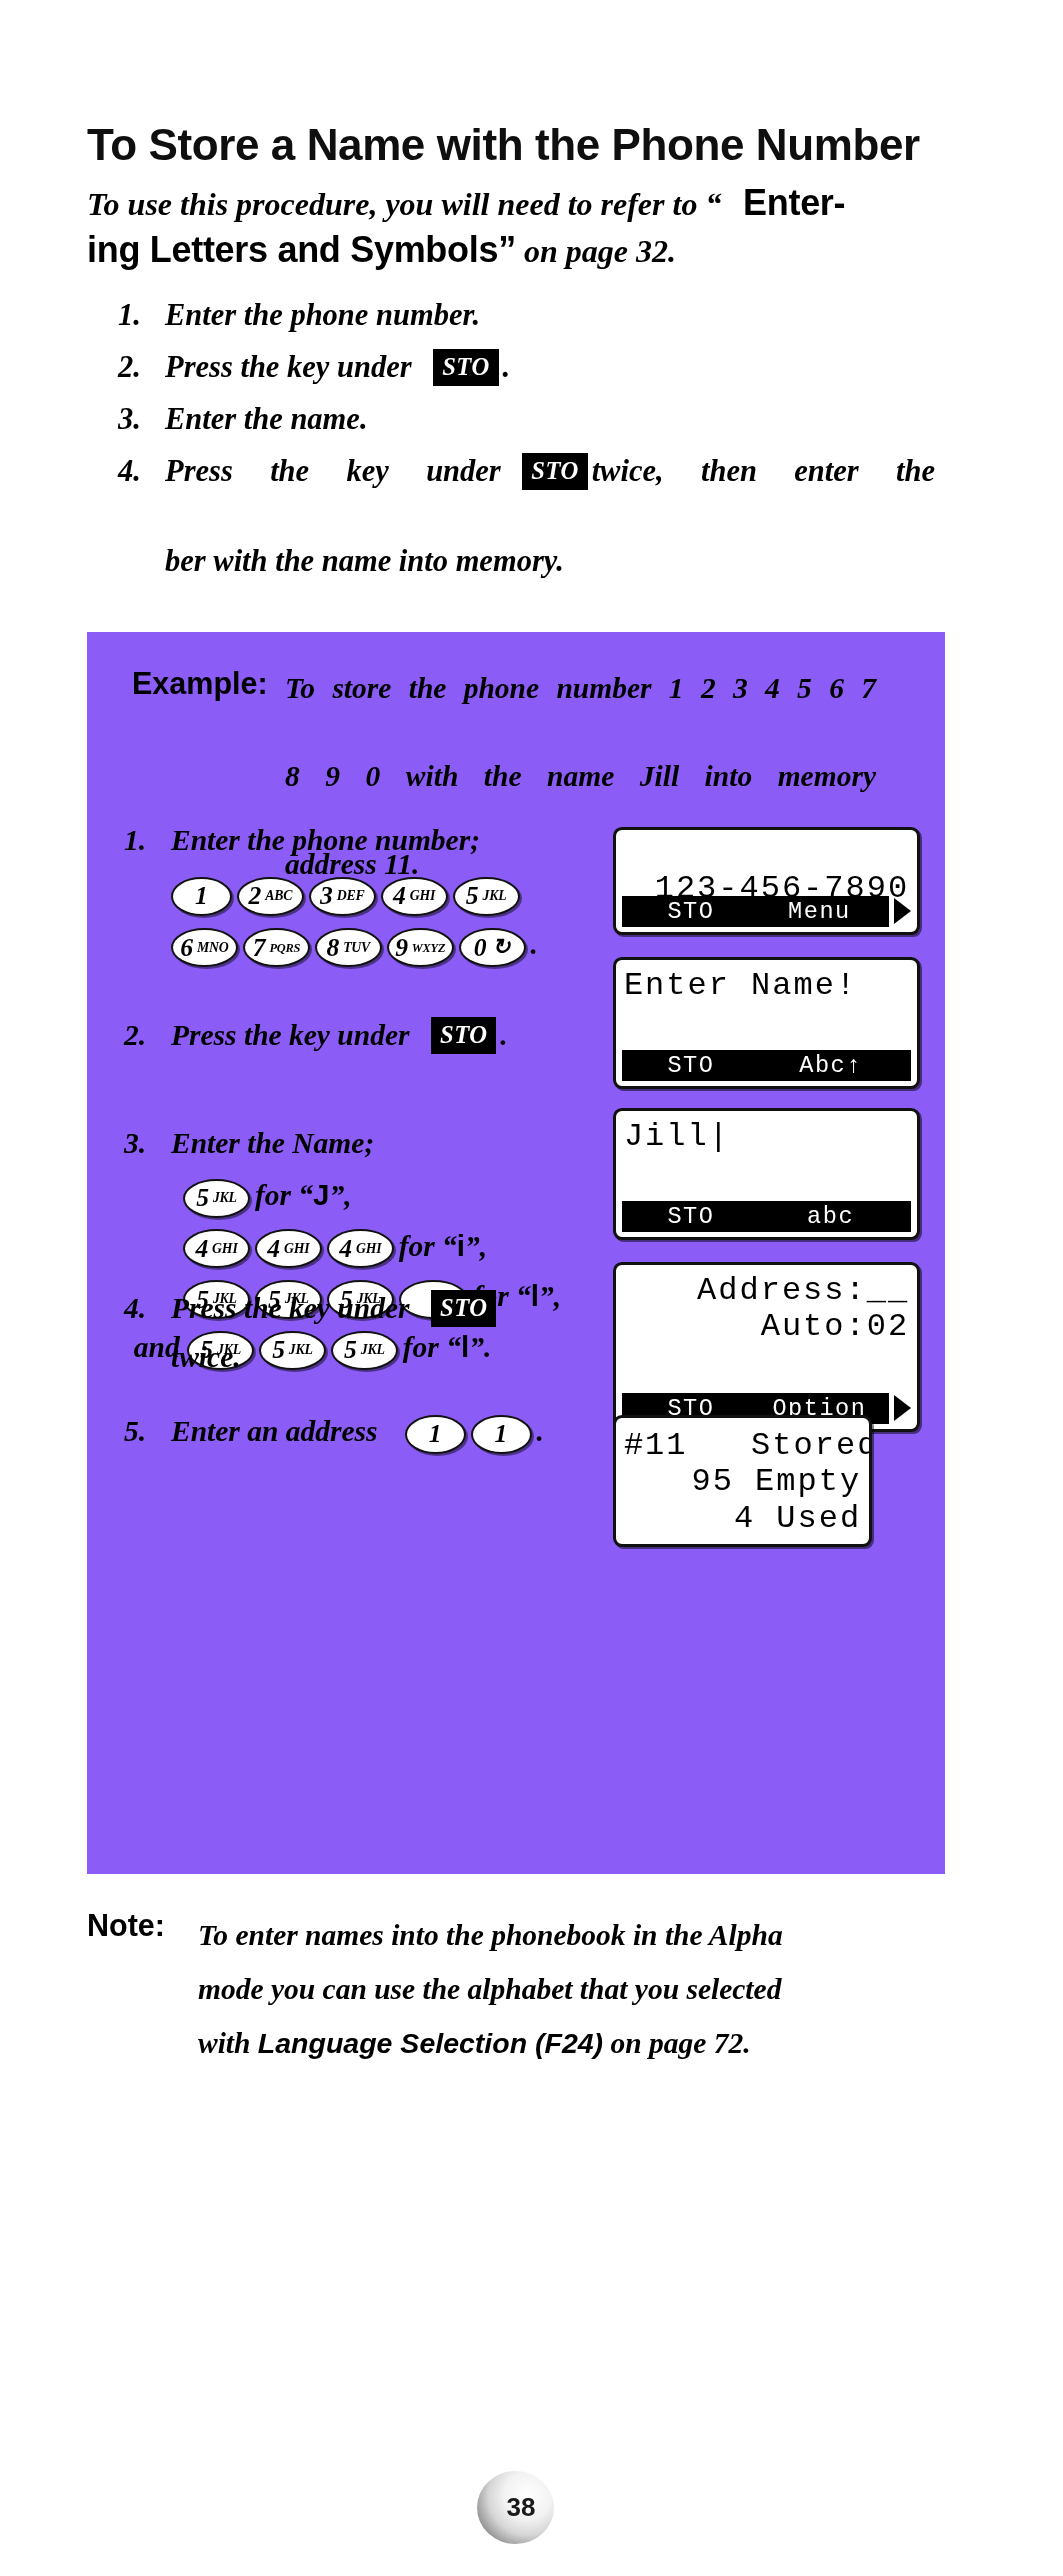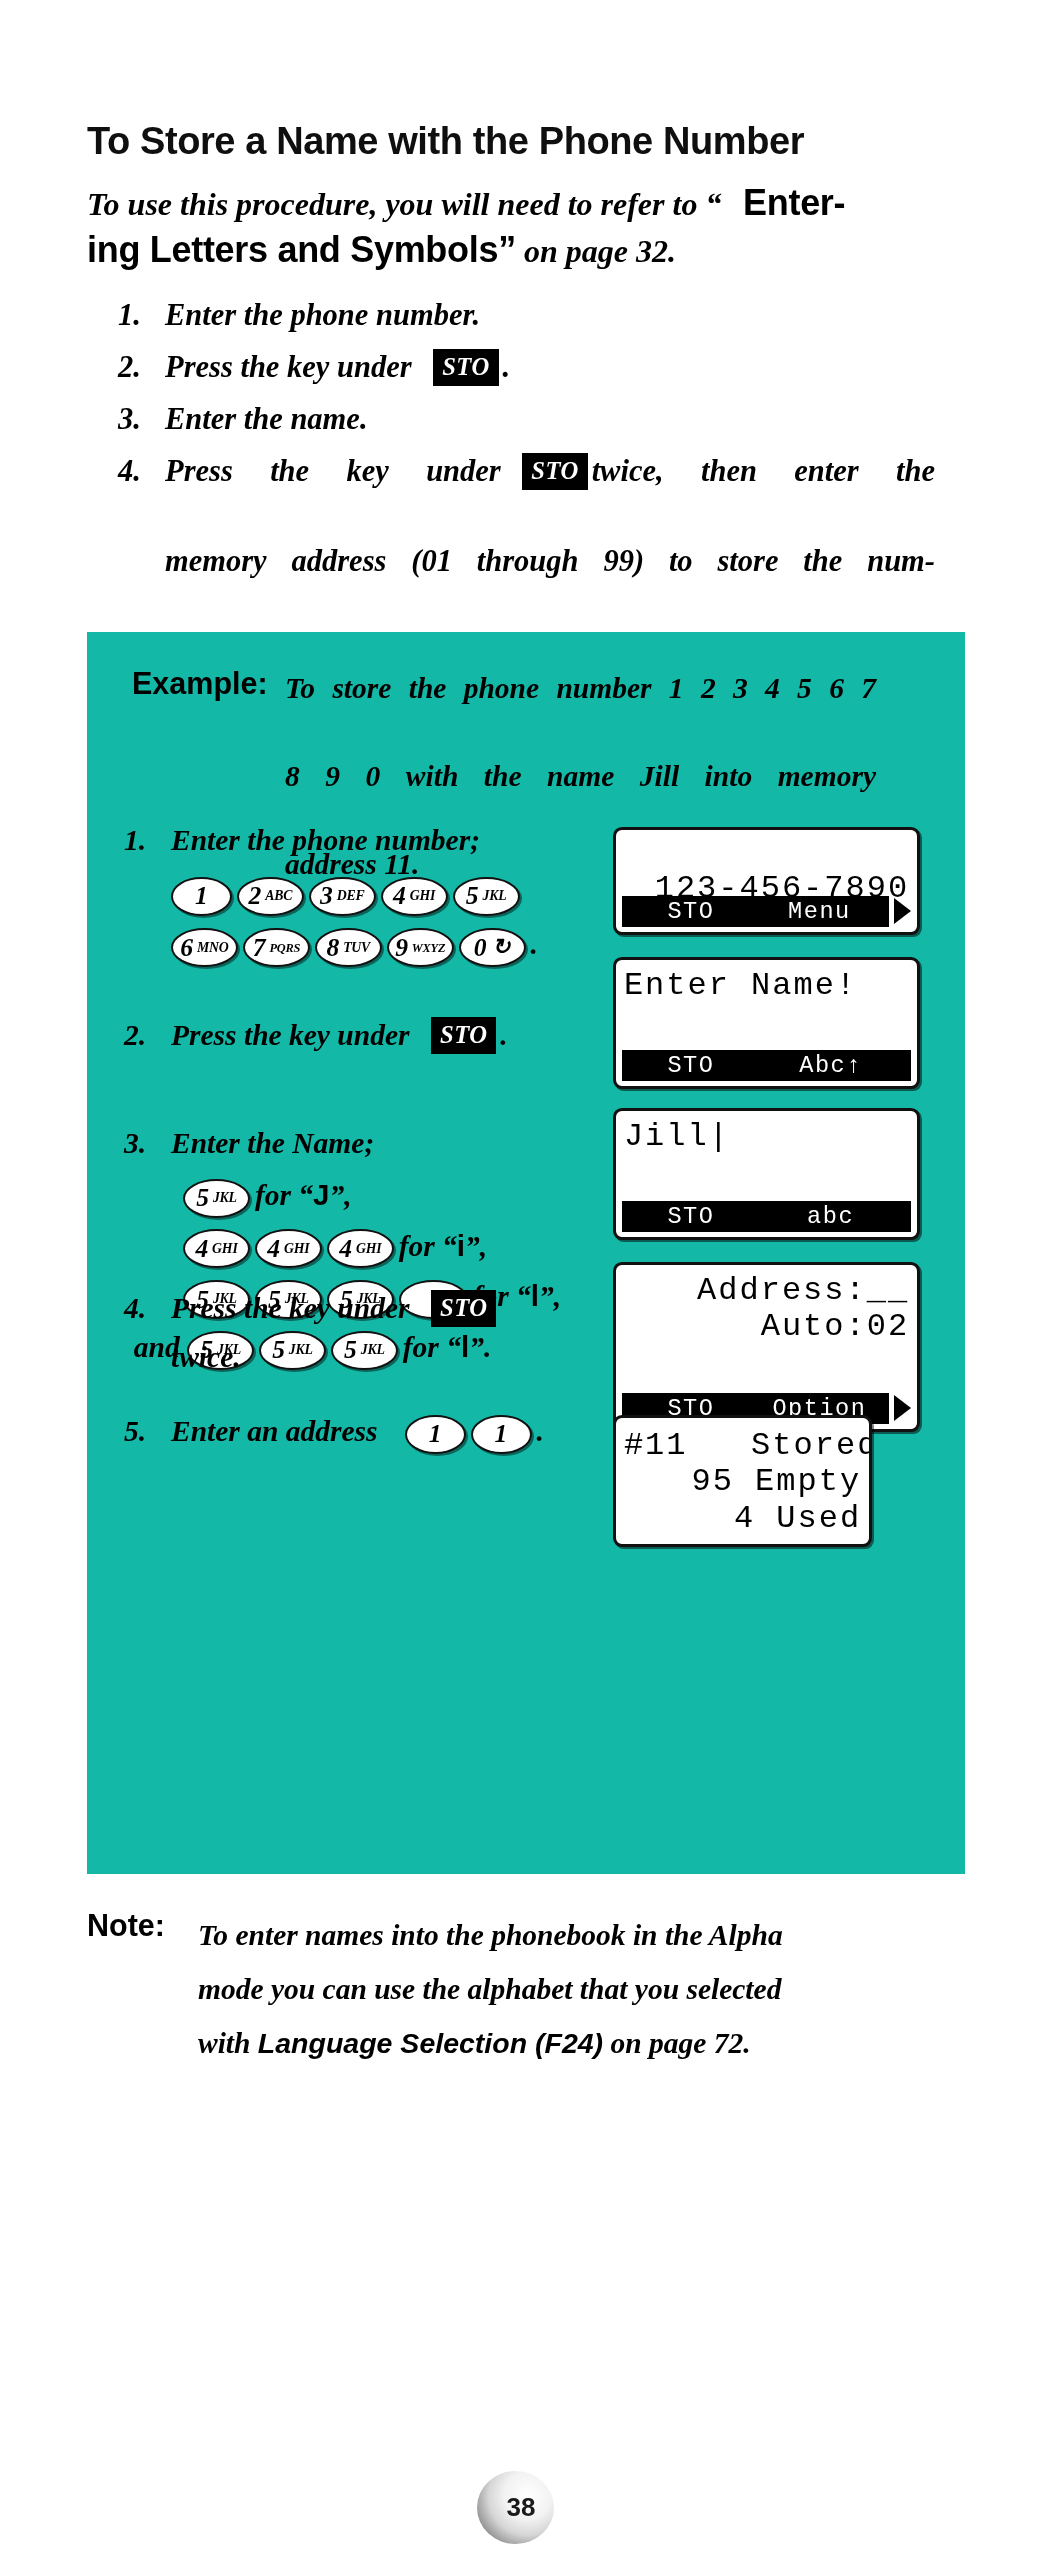--- a/index.html
+++ b/index.html
@@ -30,7 +30,7 @@
     width: 886px;
     font-family: "Liberation Sans", sans-serif;
     font-weight: bold;
-    font-size: 38px;
+    font-size: 44px;
     letter-spacing: -0.4px;
     color: #0f0f0f;
   }

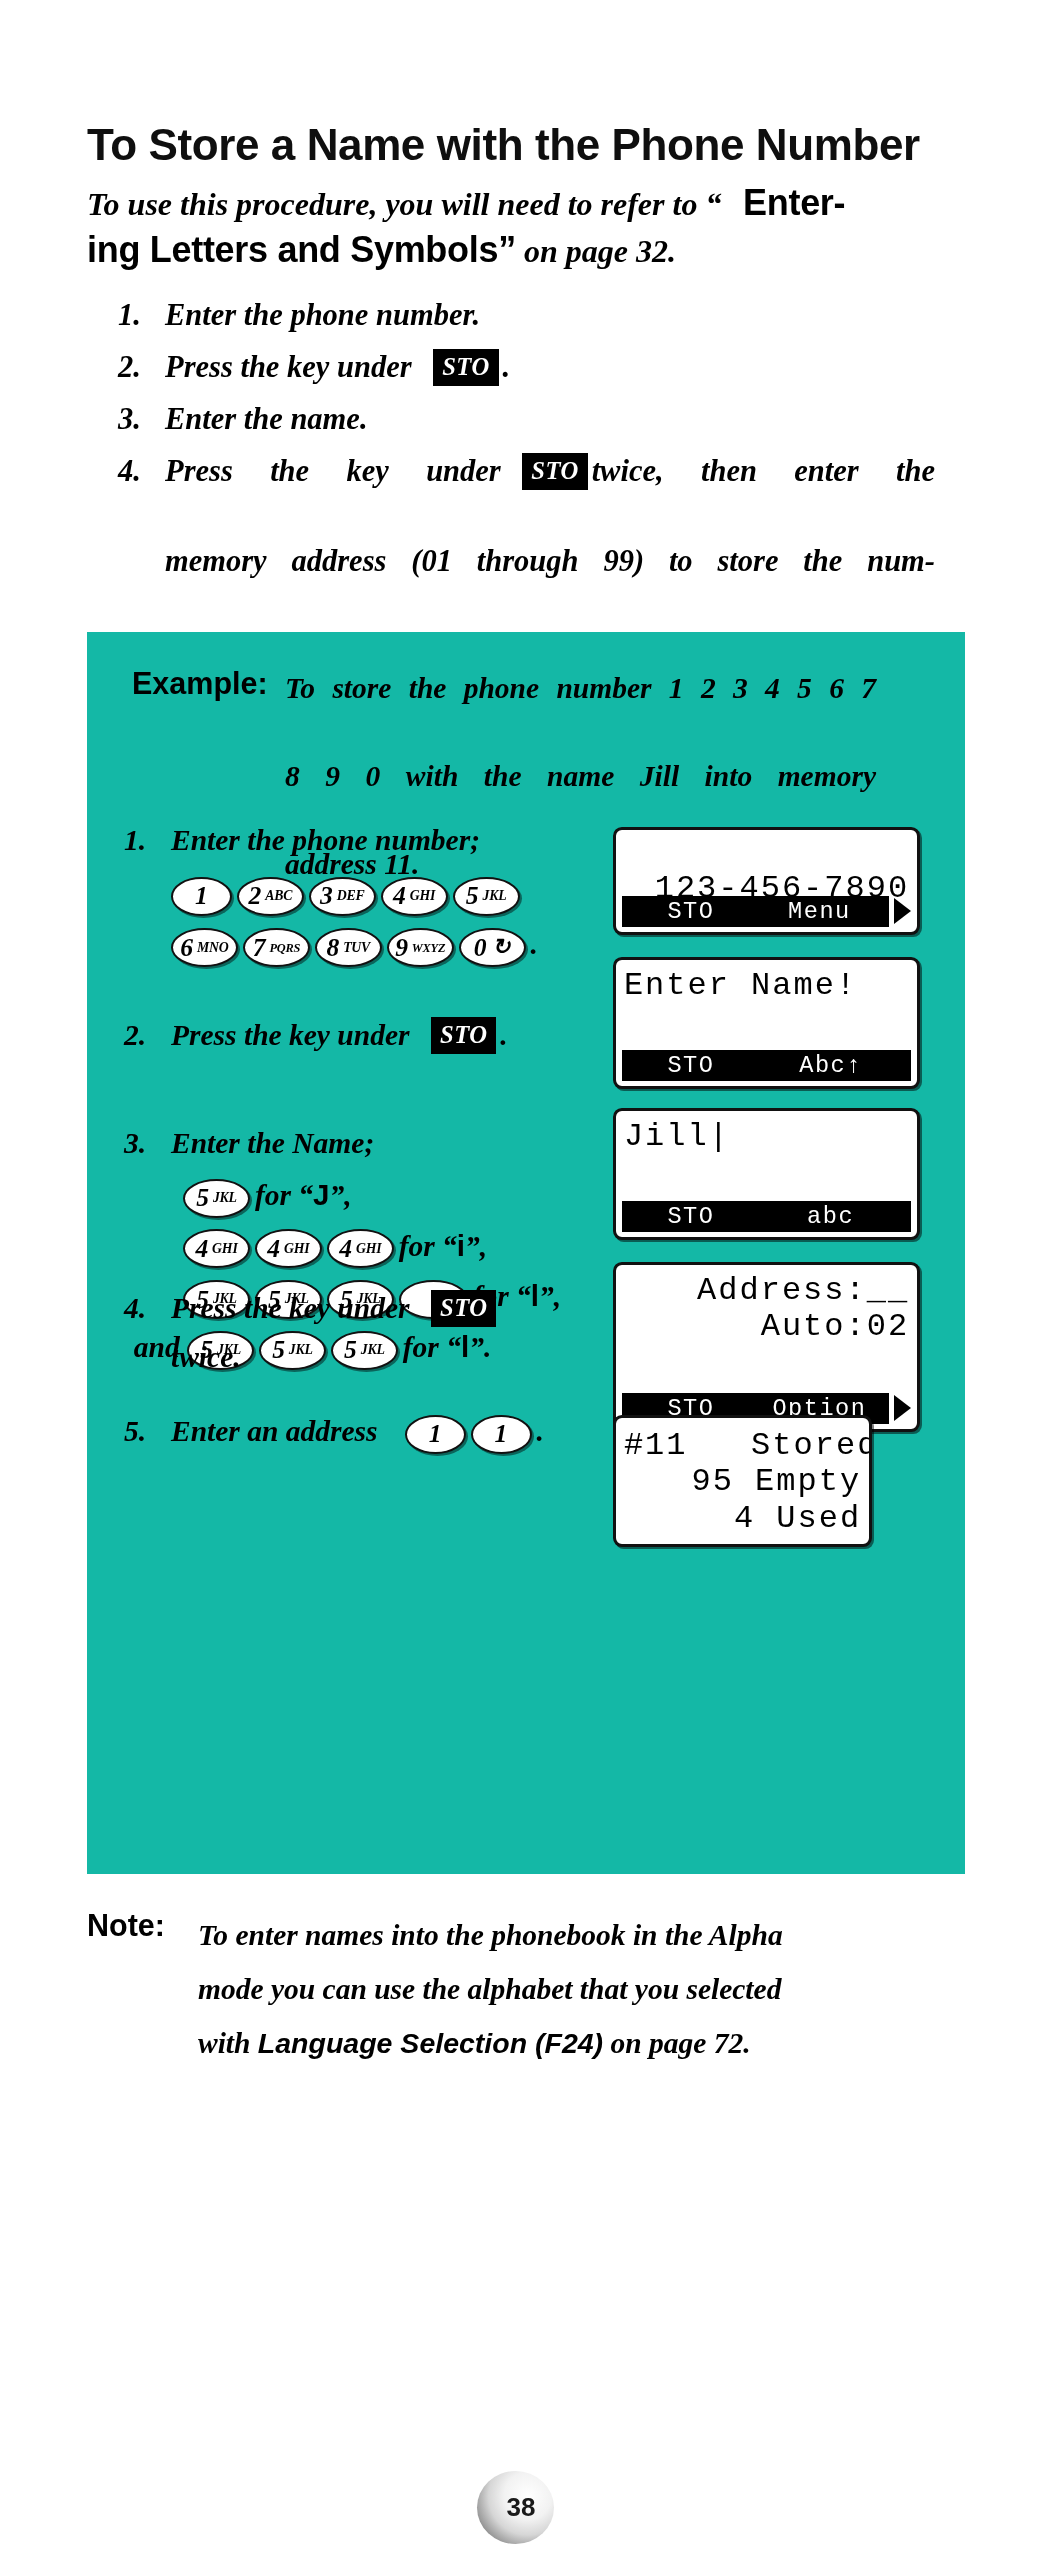--- a/index.html
+++ b/index.html
@@ -381,7 +381,6 @@
     <div class="step-row">
       <span class="step-num">4.</span>
       <span class="justified-line"><span>Press the key under</span><span class="sto-badge sp-before sp-after">STO</span><span>twice, then enter the</span></span>
-      <span class="justified-line">memory address (01 through 99) to store the num-</span>
       <span class="cont">ber with the name into memory.</span>
     </div>
 

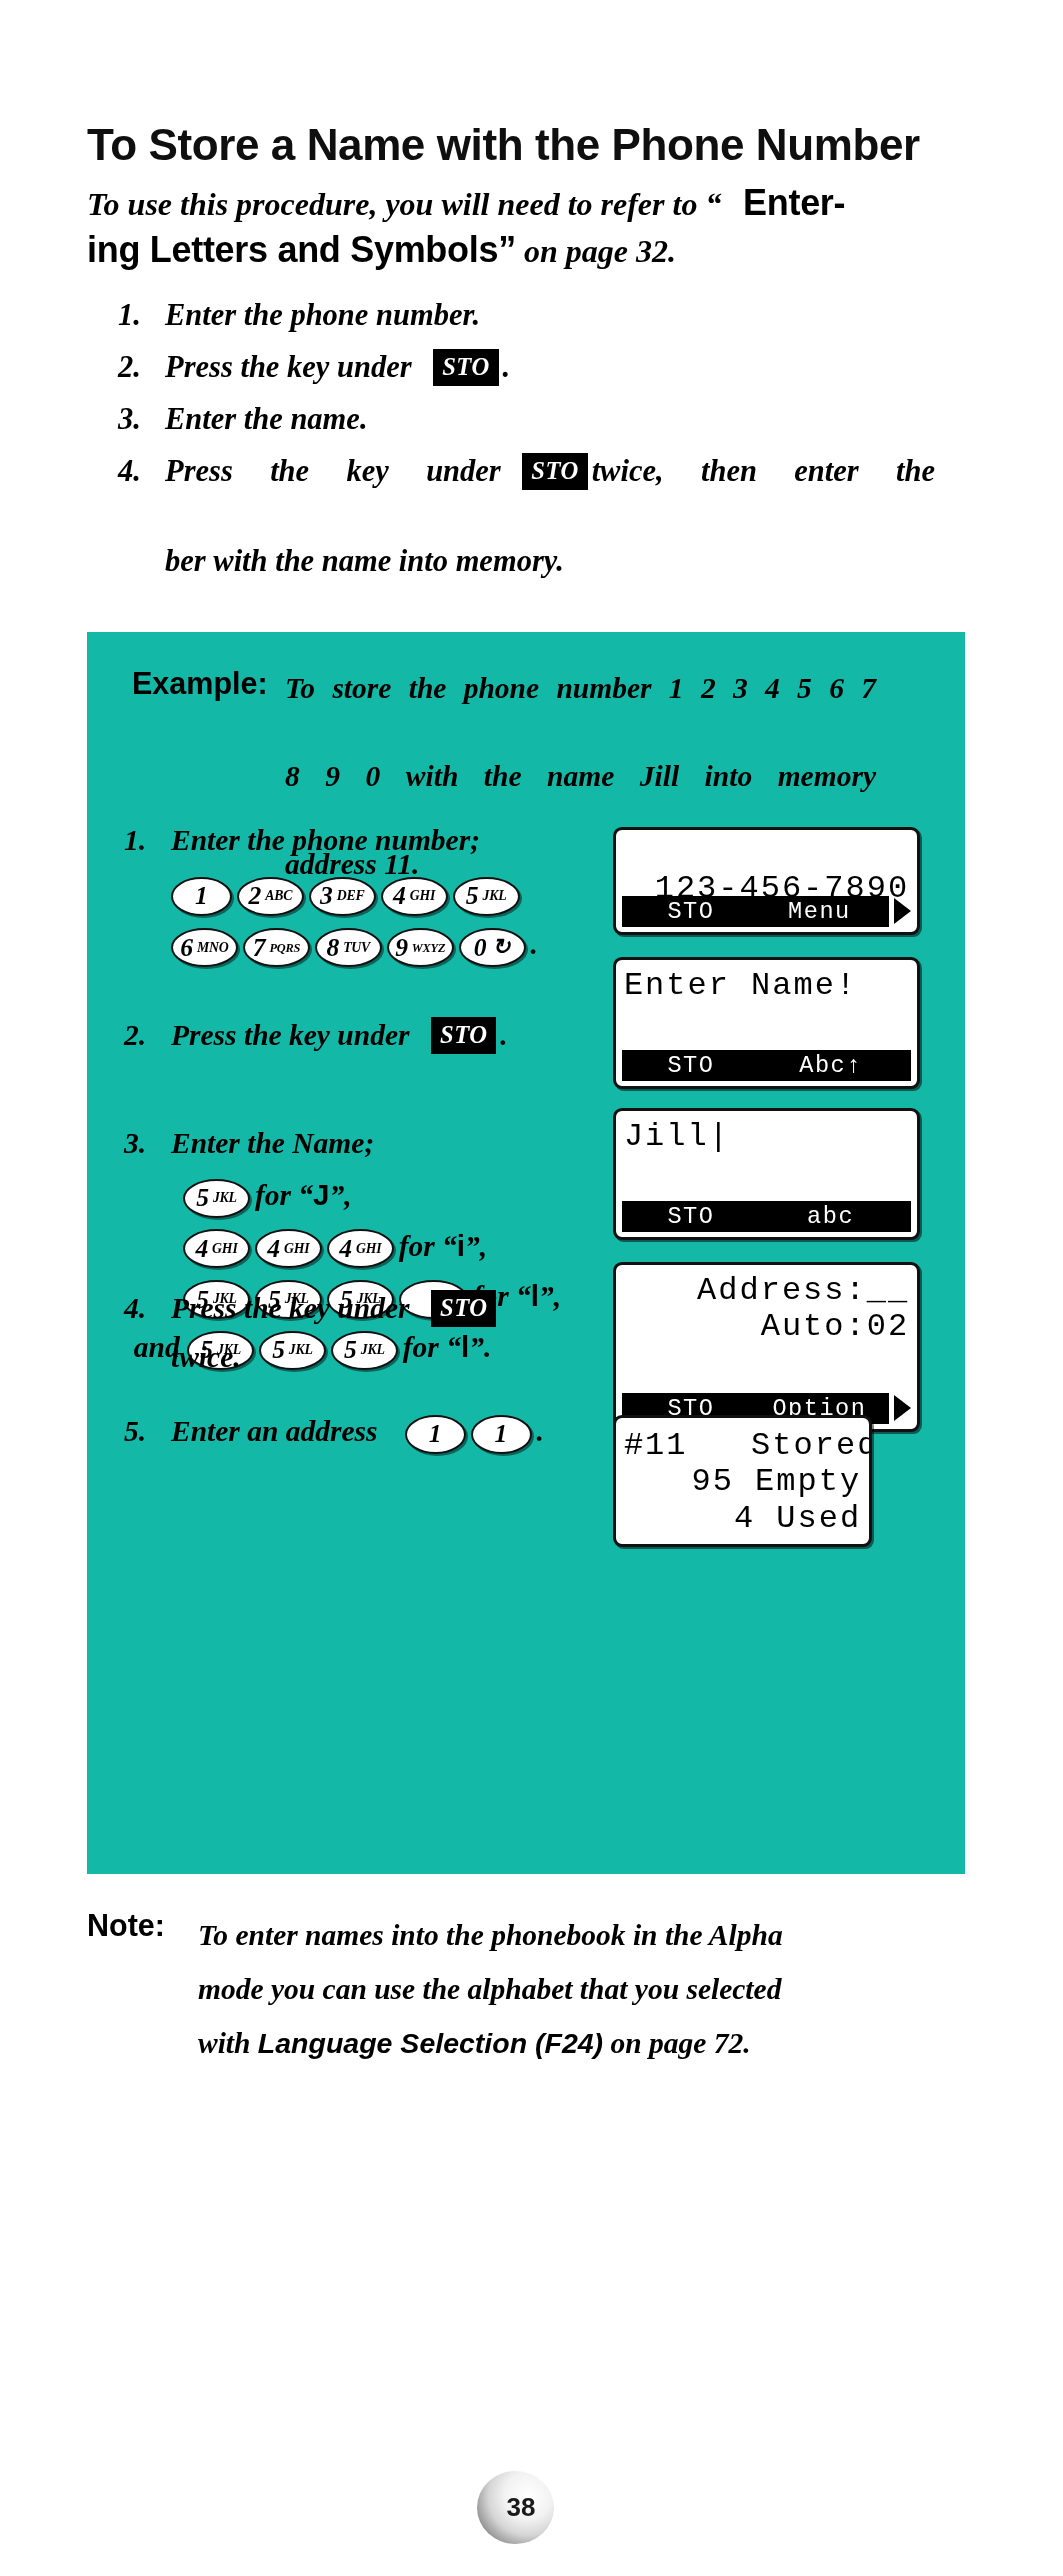--- a/index.html
+++ b/index.html
@@ -112,8 +112,7 @@
     top: 632px;
     width: 858px;
     height: 1242px;
-    background: #14b8a6;
-    padding-left: 20px;
+    background: #8b5cf6;
   }
 
   .example-head {

